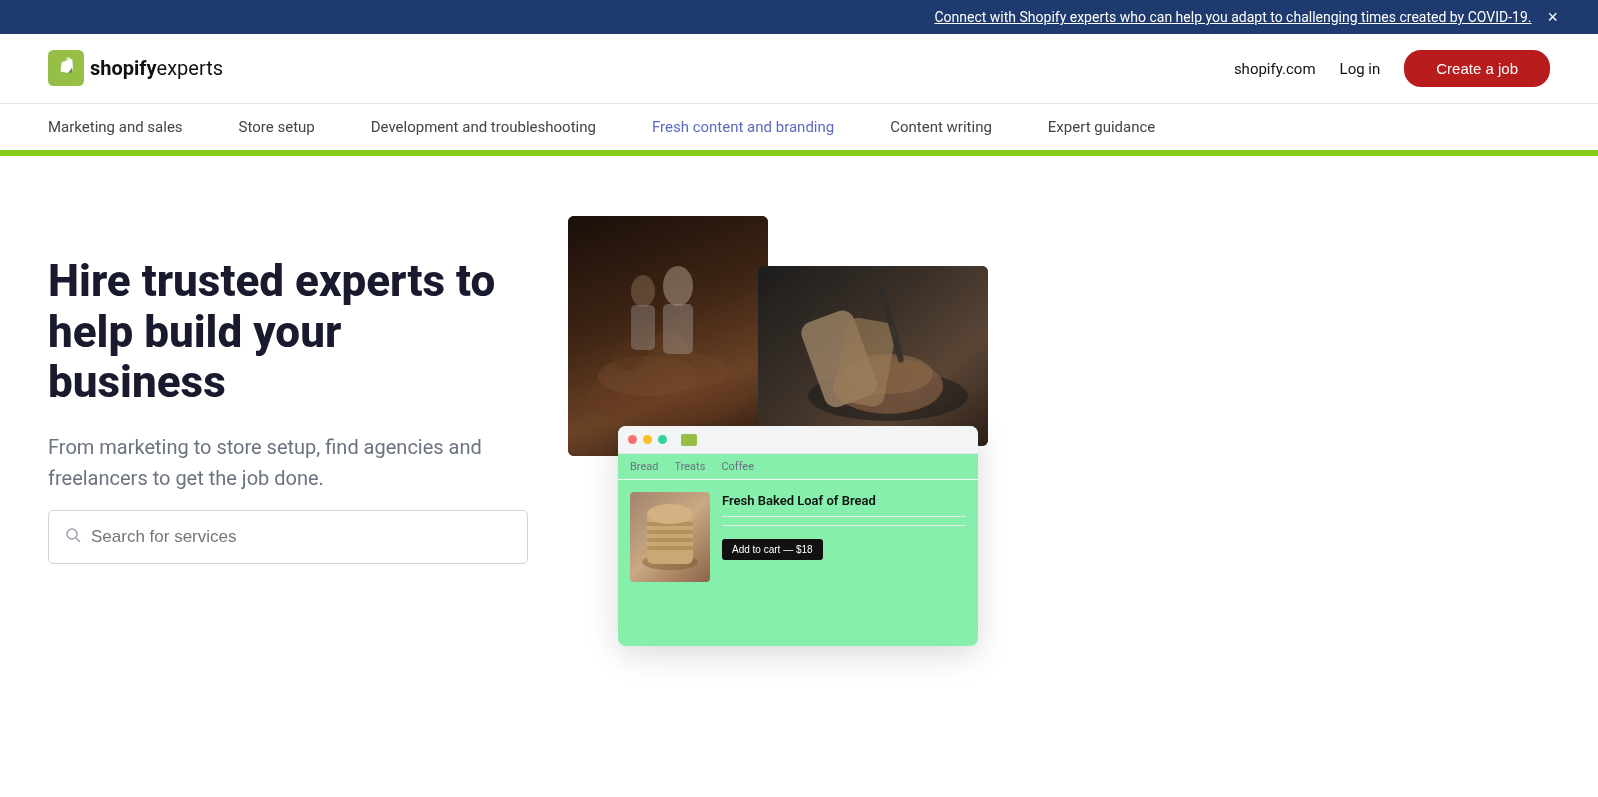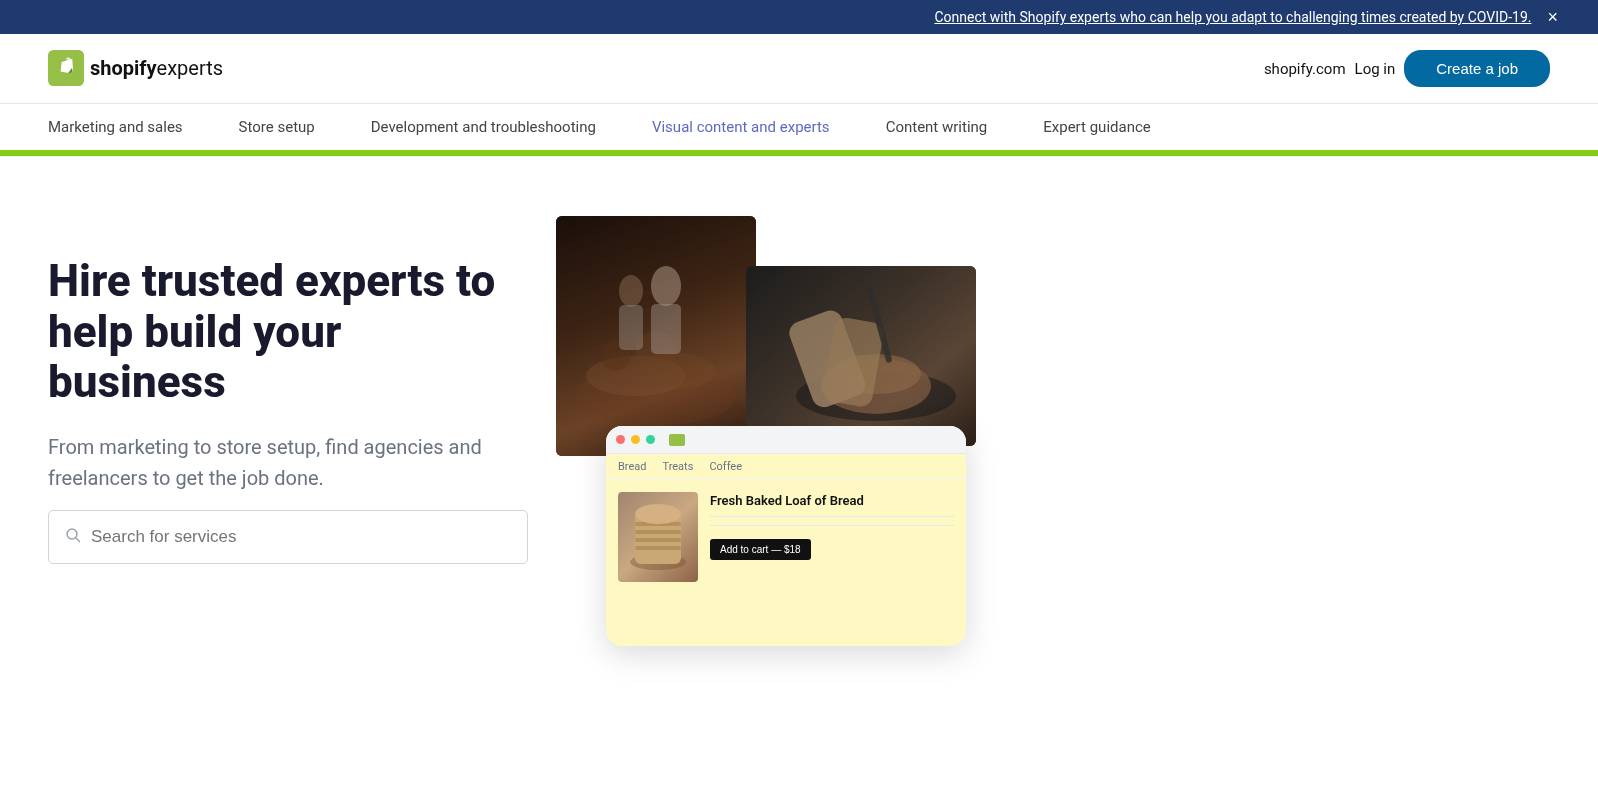--- a/index.html
+++ b/index.html
@@ -60,7 +60,7 @@
     .header-right {
       display: flex;
       align-items: center;
-      gap: 9px;
+      gap: 24px;
     }
     .header-link {
       color: #111;

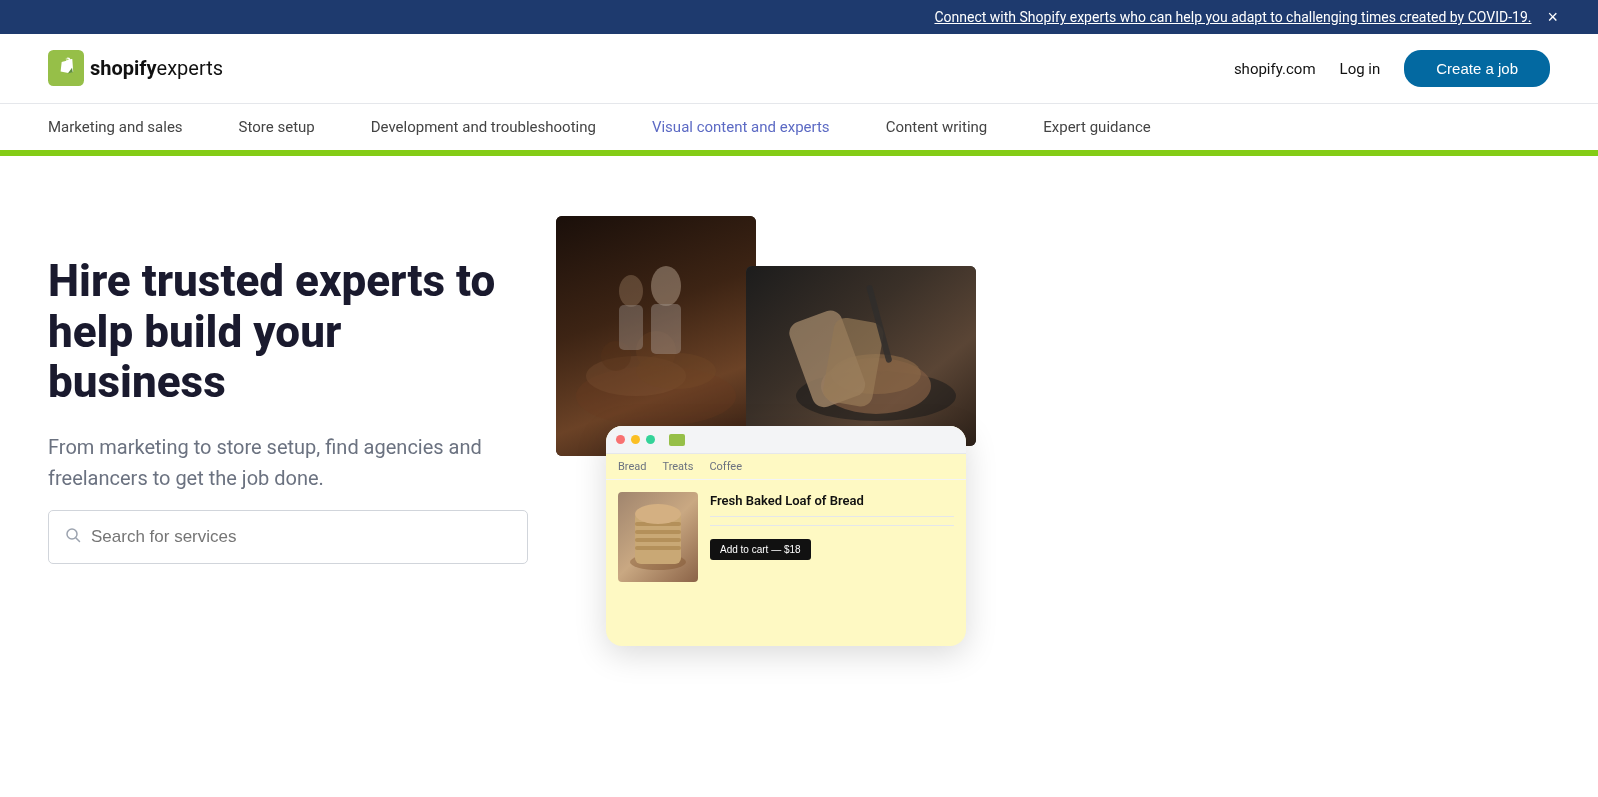--- a/index.html
+++ b/index.html
@@ -68,7 +68,7 @@
       font-size: 15px;
     }
     .btn-create {
-      background: #0369a1;
+      background: #b91c1c;
       color: #fff;
       border: none;
       border-radius: 17px;

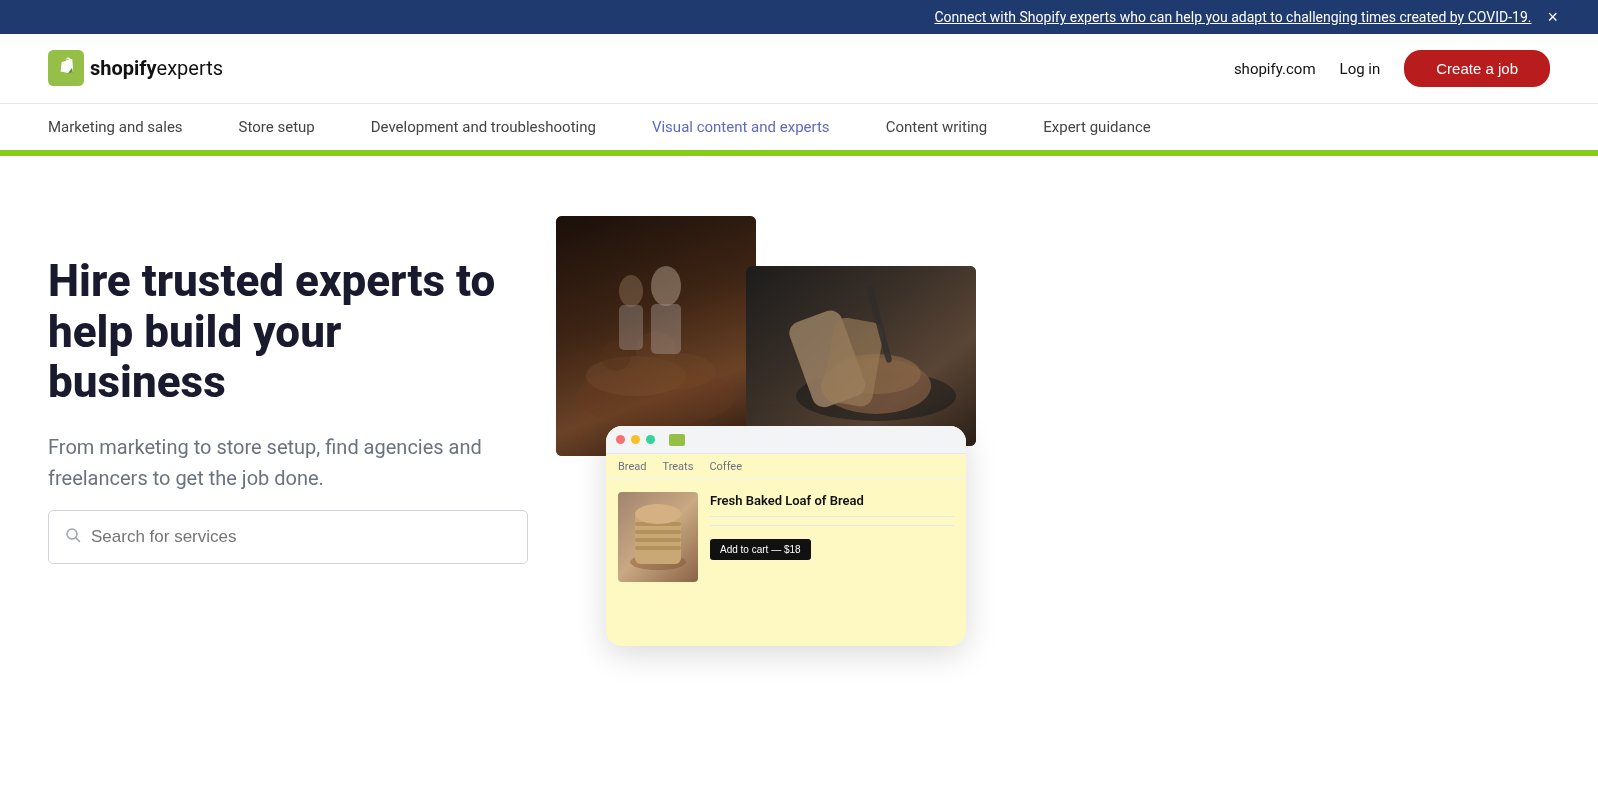--- a/index.html
+++ b/index.html
@@ -297,7 +297,7 @@
   <a href="#" class="">Marketing and sales</a>
   <a href="#" class="">Store setup</a>
   <a href="#" class="">Development and troubleshooting</a>
-  <a href="#" class="active">Visual content and experts</a>
+  <a href="#" class="active">Fresh content and branding</a>
   <a href="#" class="">Content writing</a>
   <a href="#" class="">Expert guidance</a>
 </nav>

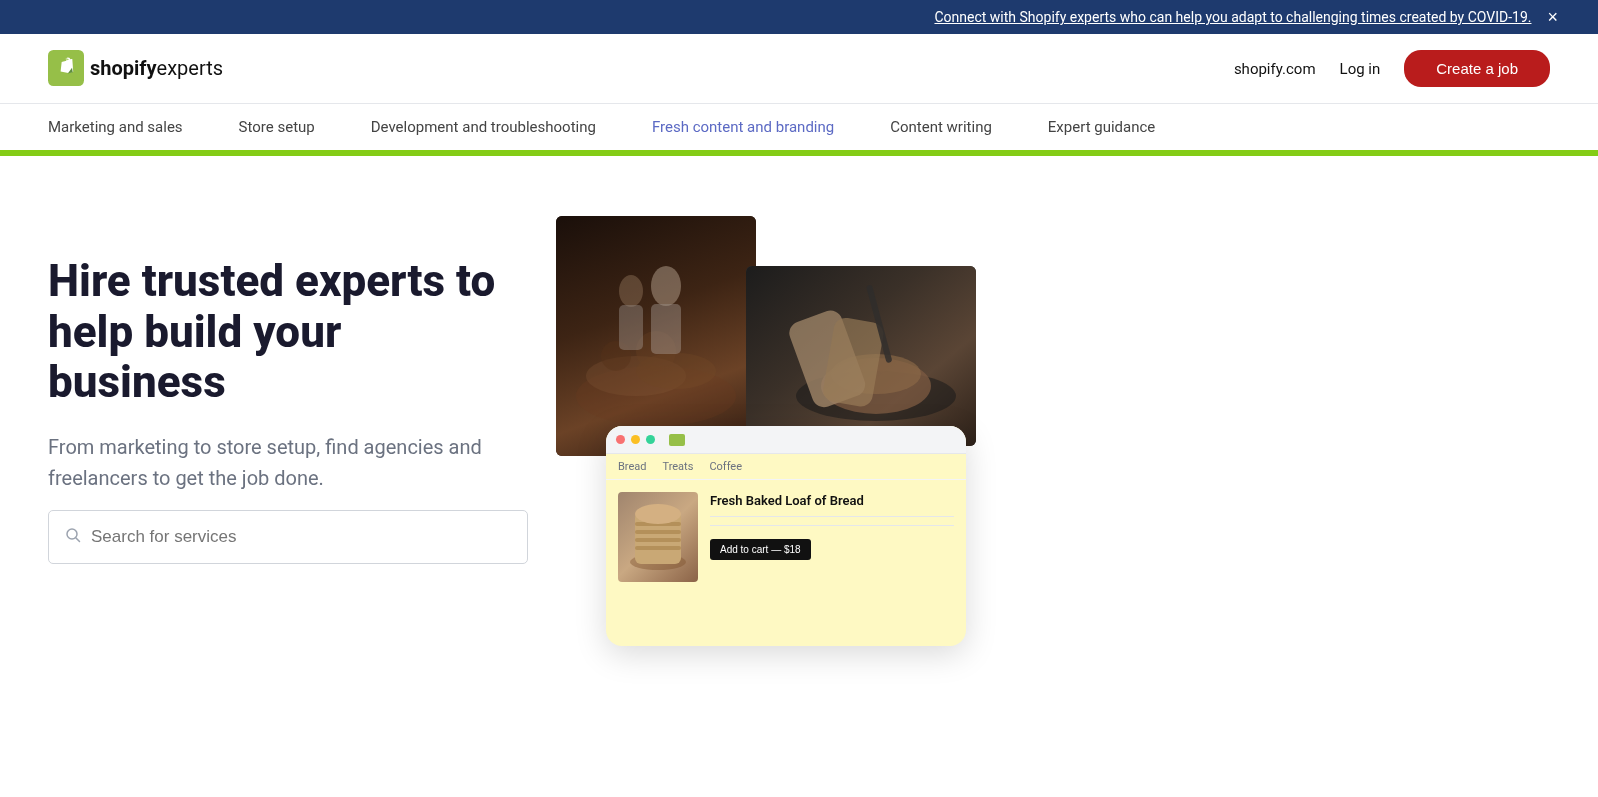--- a/index.html
+++ b/index.html
@@ -102,7 +102,7 @@
       display: flex;
       align-items: flex-start;
       padding: 60px 48px 40px;
-      gap: 28px;
+      gap: 40px;
       min-height: 600px;
     }
 

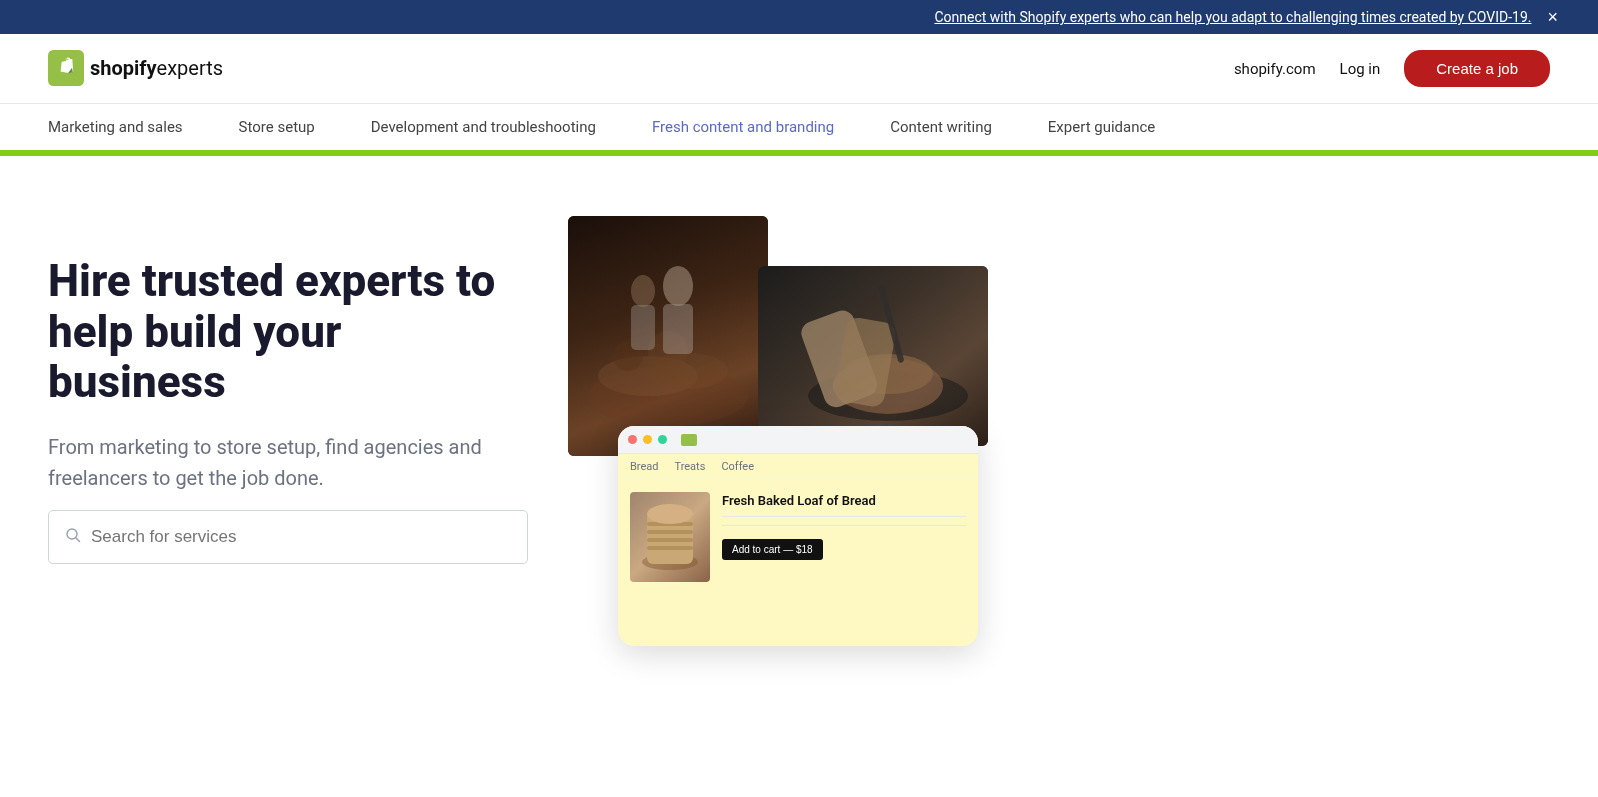--- a/index.html
+++ b/index.html
@@ -184,8 +184,8 @@
       left: 50px;
       width: 360px;
       height: 220px;
-      background: #fef9c3;
-      border-radius: 16px;
+      background: #86efac;
+      border-radius: 8px;
       box-shadow: 0 8px 32px rgba(0,0,0,0.15);
       overflow: hidden;
     }

